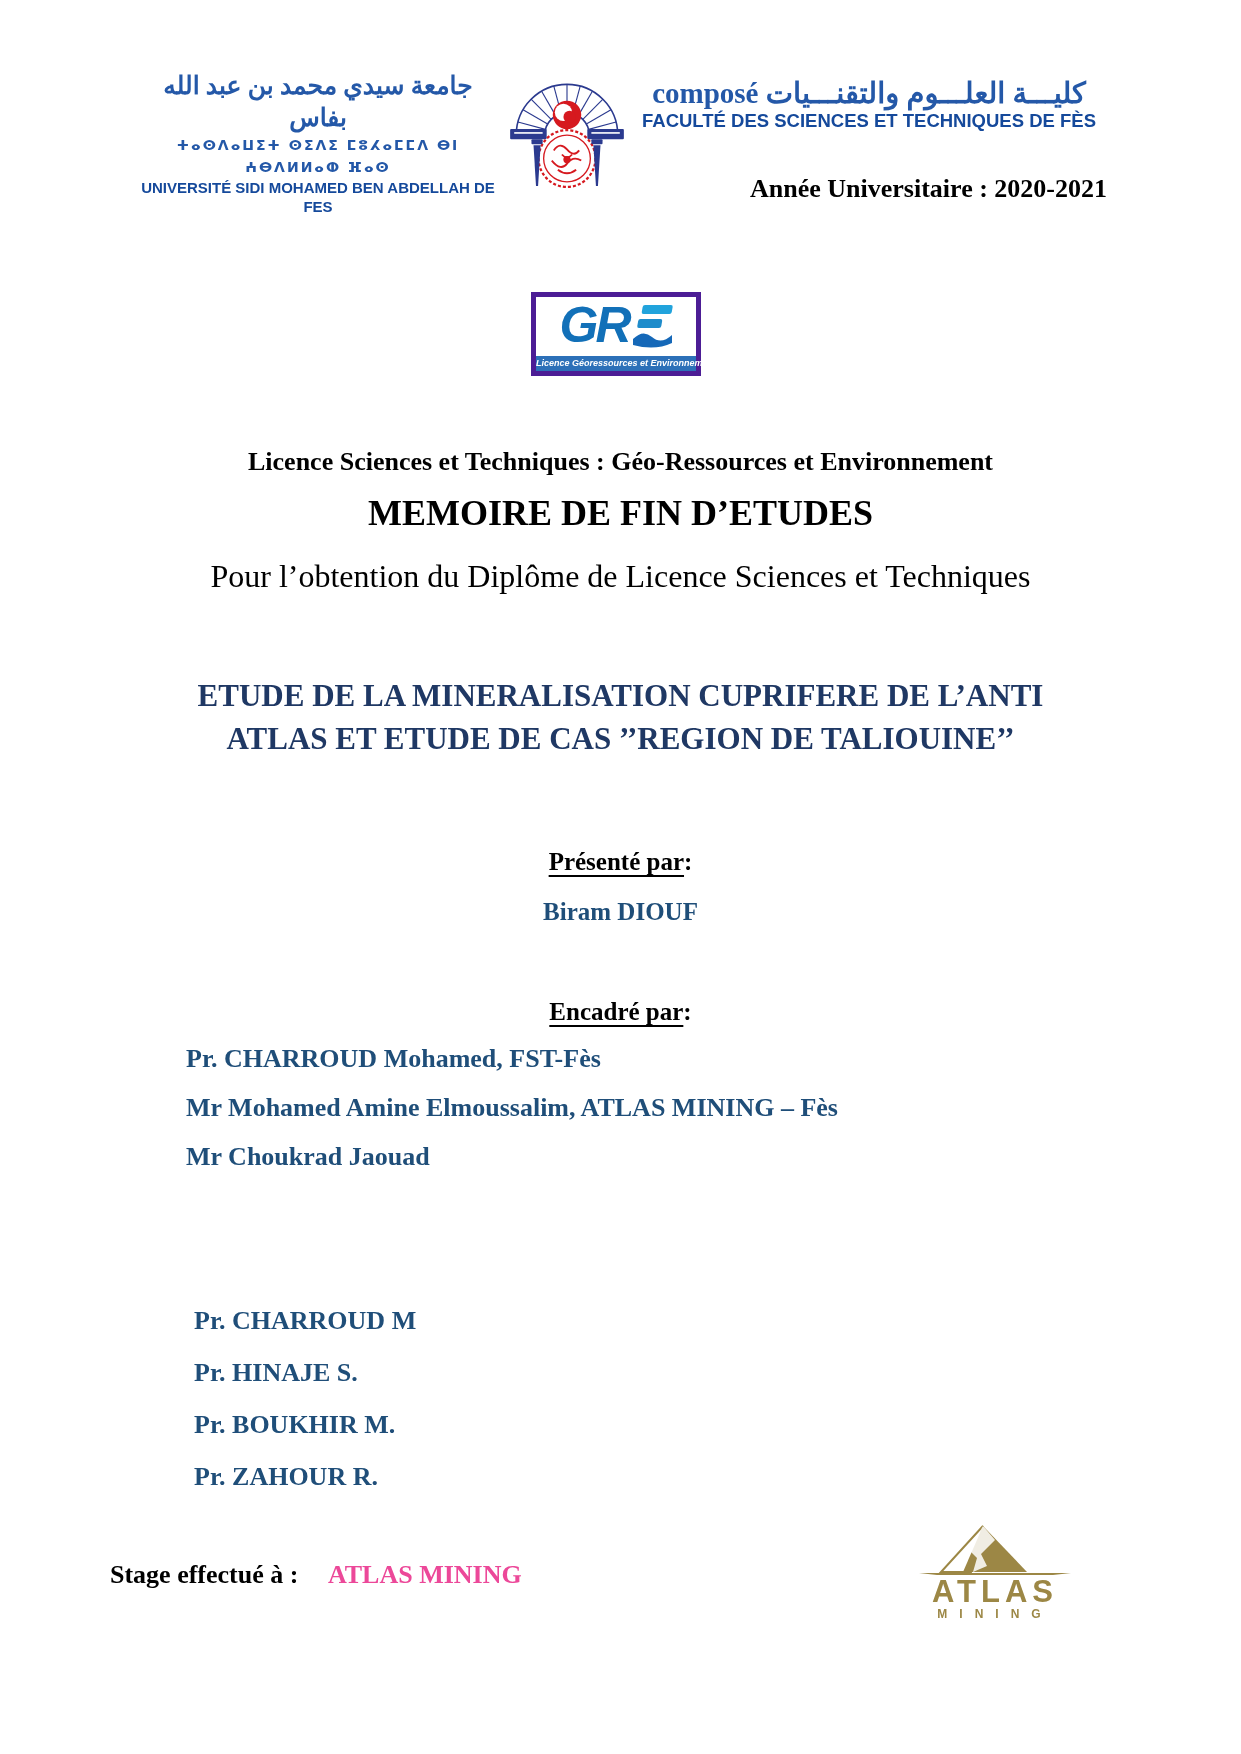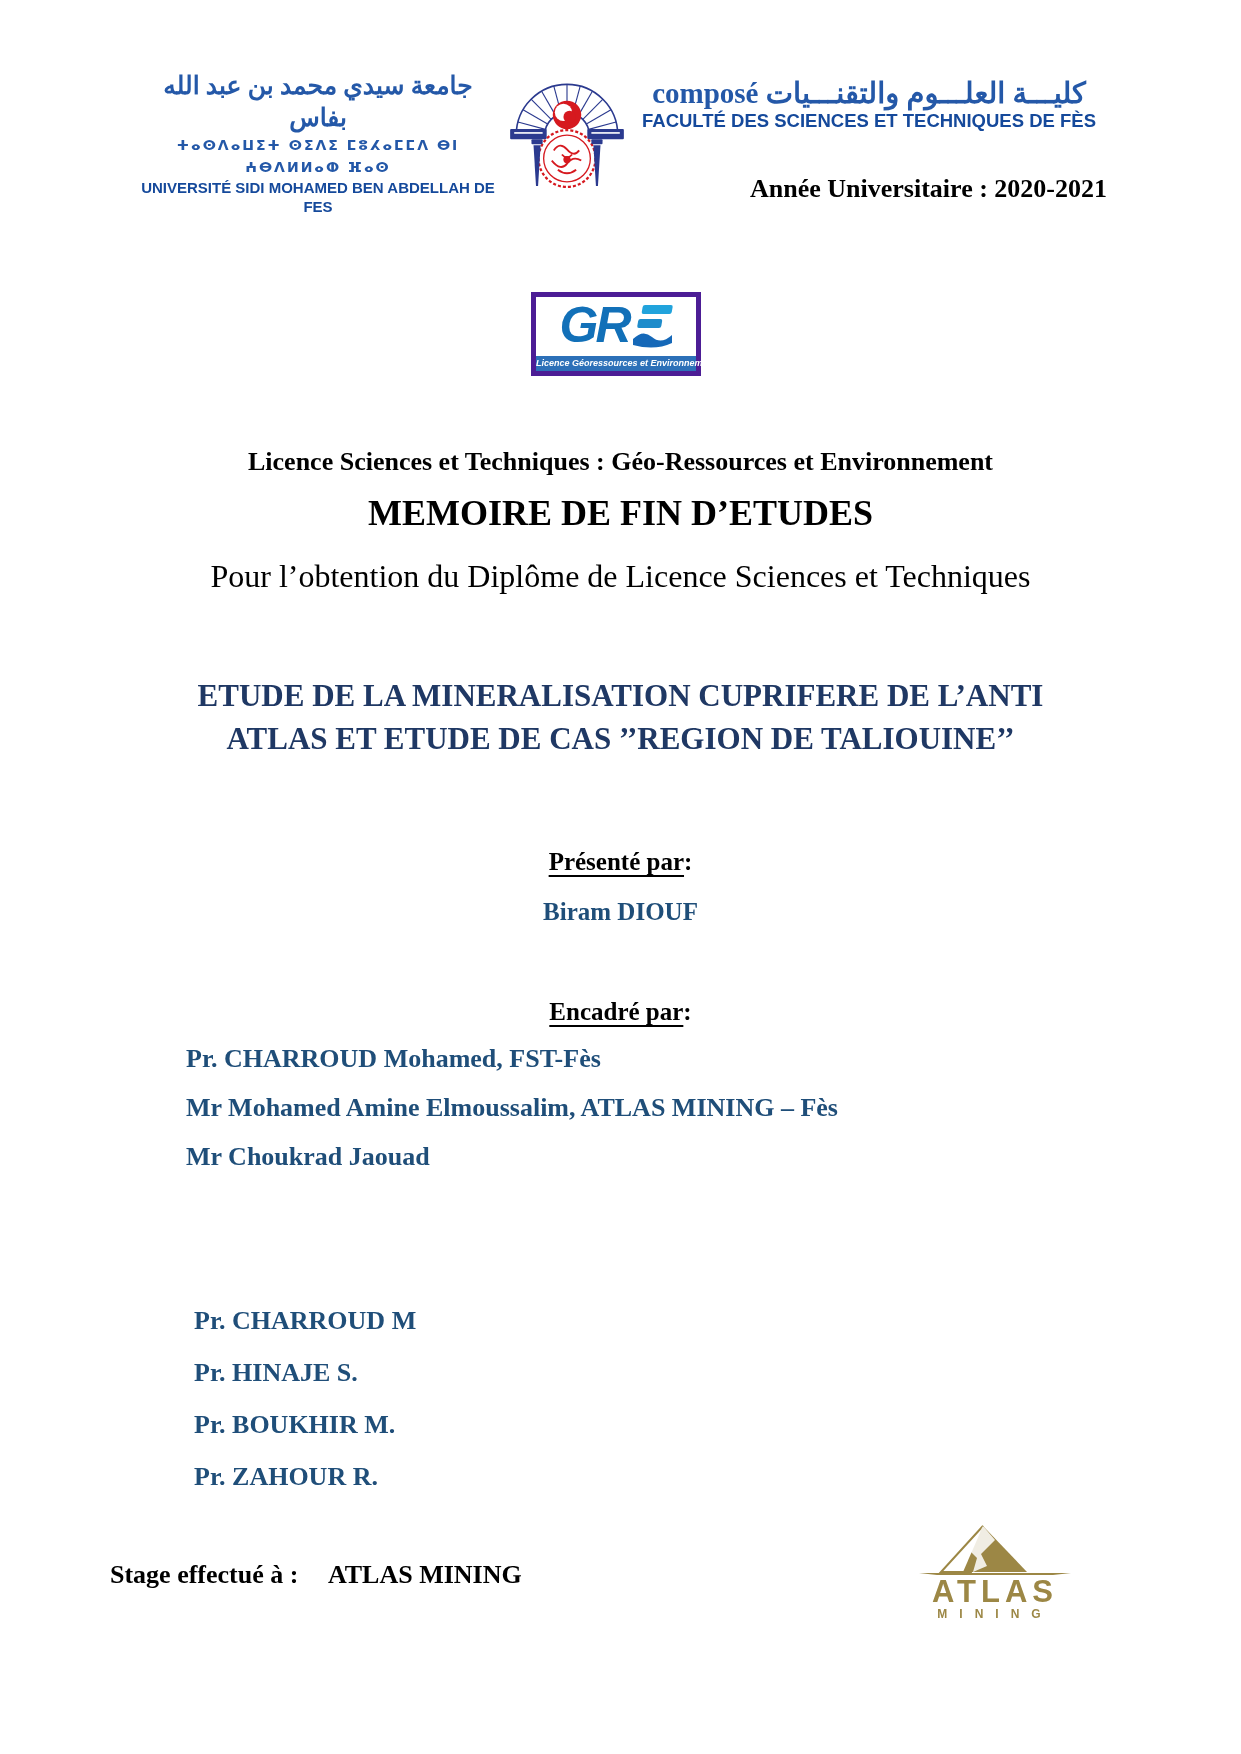--- a/index.html
+++ b/index.html
@@ -76,7 +76,7 @@
 
   
   .stage{ position:absolute; top:1560px; left:110px; font-size:26px; font-weight:bold; color:#000; }
-  .stage .company{ color:#000000;margin-left:23px; }
+  .stage .company{ color:#ec4899;margin-left:23px; }
   .atlas{ position:absolute; top:1520px; left:903px; width:184px; height:104px; }
 </style>
 </head>

